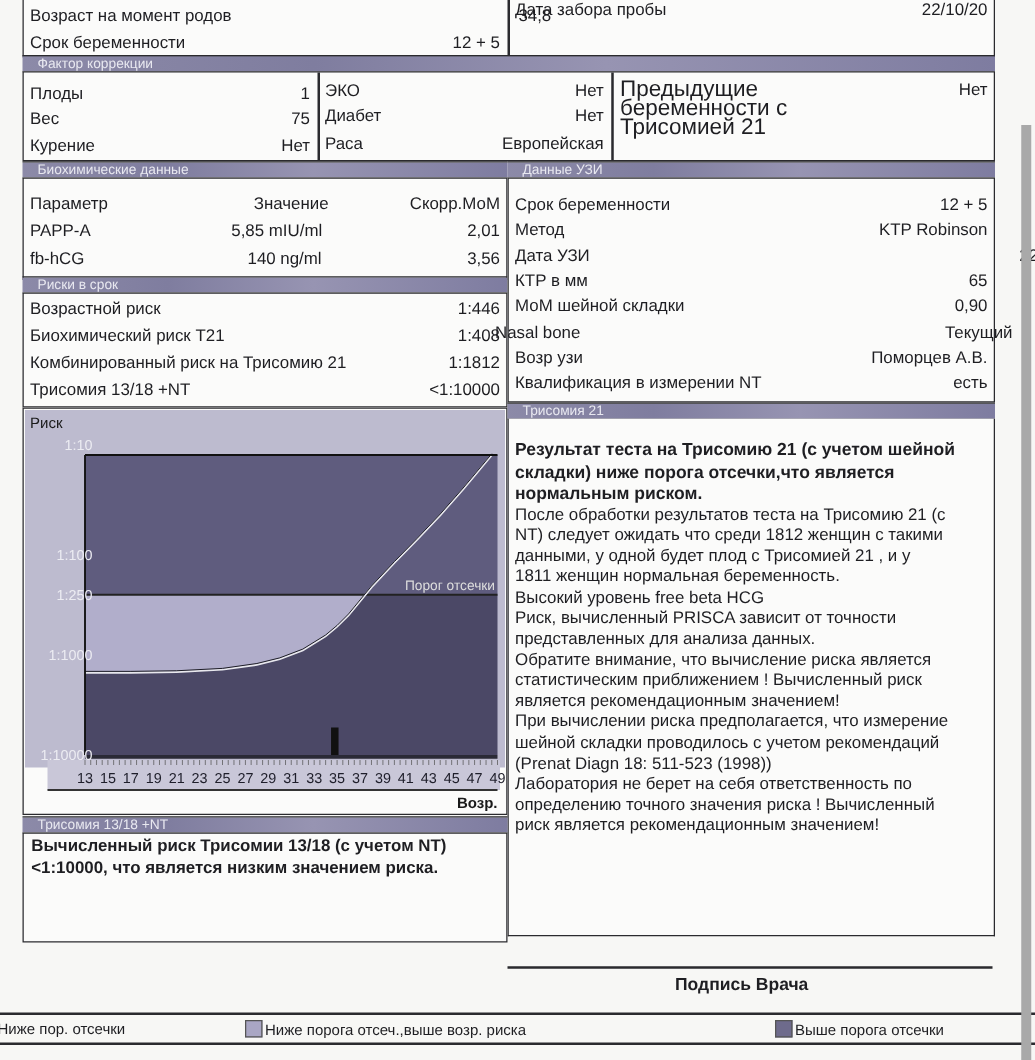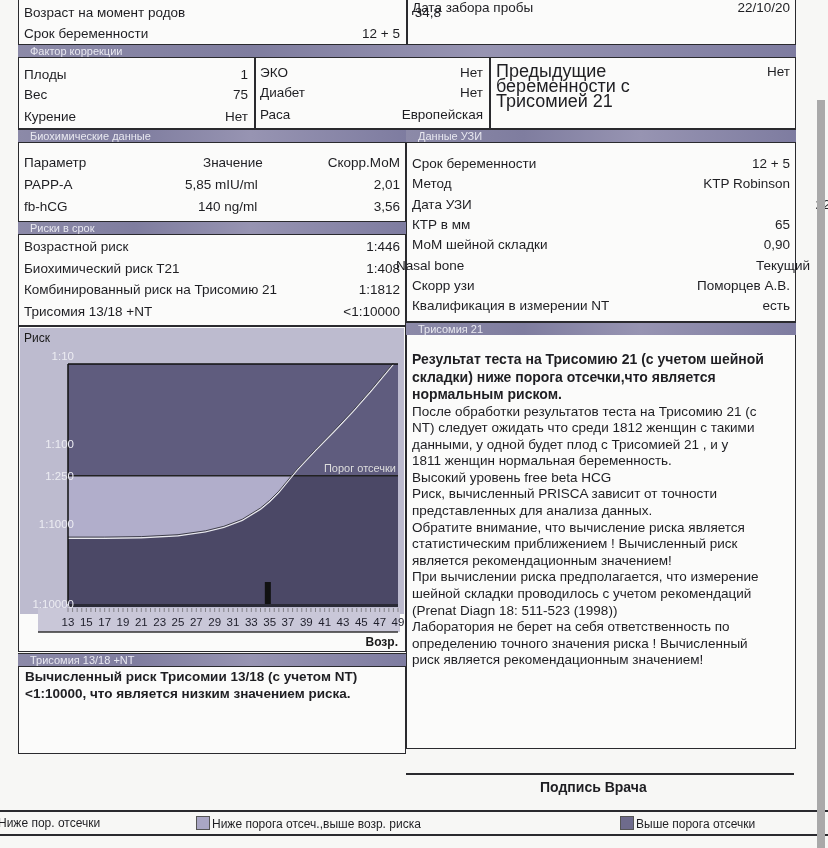--- a/index.html
+++ b/index.html
@@ -149,7 +149,7 @@
       <span class="val">Текущий</span>
     </div>
     <div class="row" style="left: 406px; top: 274.8px; width: 390px;">
-      <span class="lbl">Скорр узи</span>
+      <span class="lbl">Возр узи</span>
       <span class="val">Поморцев А.В.</span>
     </div>
     <div class="row" style="left: 406px; top: 295.1px; width: 390px;">

